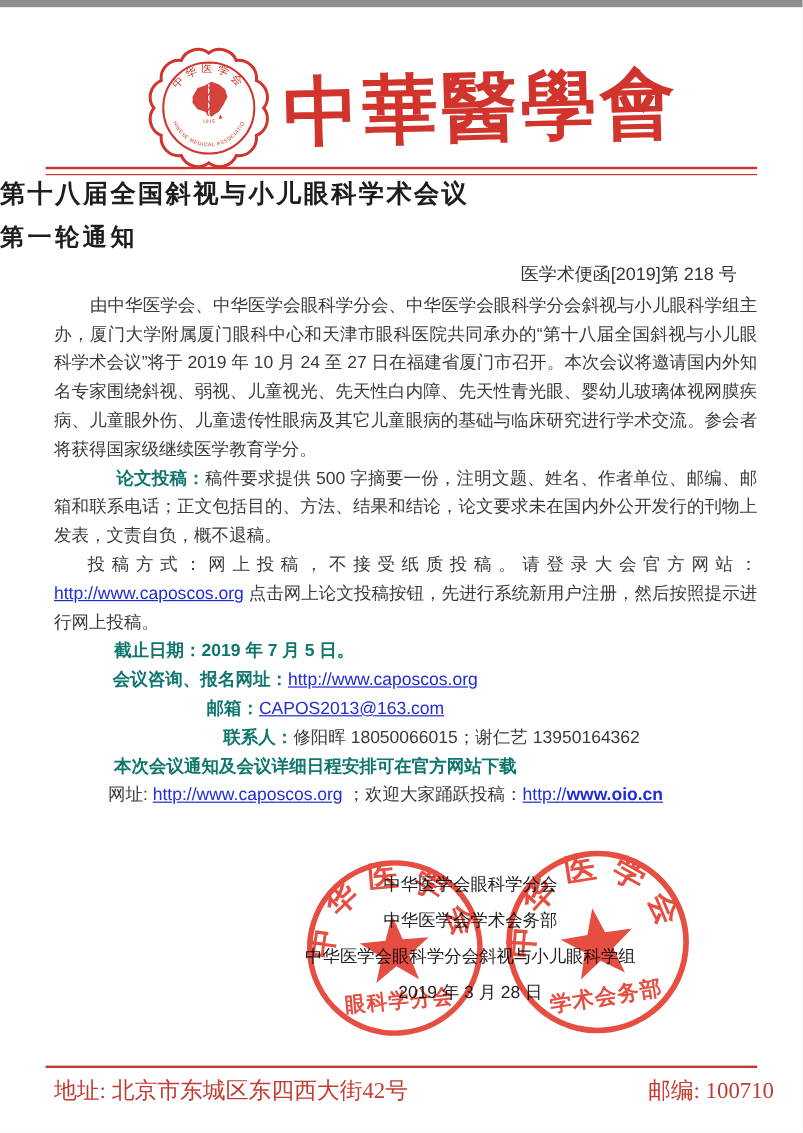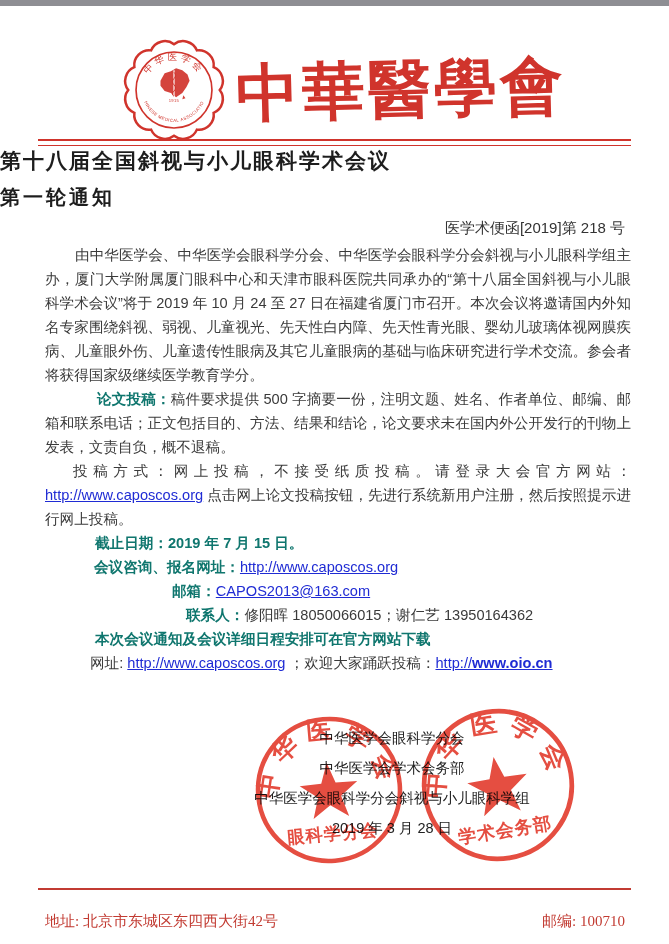--- a/index.html
+++ b/index.html
@@ -22,7 +22,7 @@
          font-family:"Liberation Serif",serif;font-weight:600;font-size:21px;letter-spacing:2px;color:#1d1d1d;}
   .subtitle{position:absolute;left:0;top:184px;width:100%;text-align:left;
          font-family:"Liberation Serif",serif;font-weight:600;font-size:20px;letter-spacing:3px;color:#1d1d1d;}
-  .refno{position:absolute;right:44px;top:219px;font-size:15px;color:#333;}
+  .refno{position:absolute;right:55px;top:219px;font-size:15px;color:#333;}
 
   
   .main{position:absolute;left:45px;top:243px;width:586px;font-size:14.6px;line-height:24px;

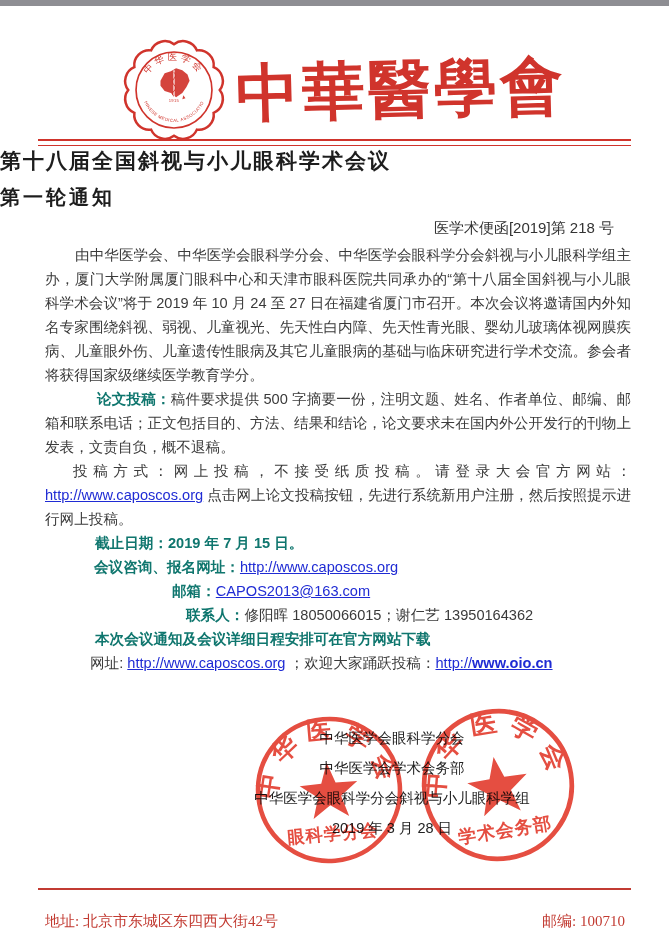--- a/index.html
+++ b/index.html
@@ -96,7 +96,7 @@
     <p class="ti-30"><span>由中华医学会、中华医学会眼科学分会、中华医学会眼科学分会斜视与小儿眼科学组主办，厦门大学附属厦门眼科中心和天津市眼科医院共同承办的“第十八届全国斜视与小儿眼科学术会议”将于 2019 年 10 月 24 至 27 日在福建省厦门市召开。本次会议将邀请国内外知名专家围绕斜视、弱视、儿童视光、先天性白内障、先天性青光眼、婴幼儿玻璃体视网膜疾病、儿童眼外伤、儿童遗传性眼病及其它儿童眼病的基础与临床研究进行学术交流。参会者将获得国家级继续医学教育学分。</span></p>
     <p class="ti-52"><b class="lbl">论文投稿：</b><span>稿件要求提供 500 字摘要一份，注明文题、姓名、作者单位、邮编、邮箱和联系电话；正文包括目的、方法、结果和结论，论文要求未在国内外公开发行的刊物上发表，文责自负，概不退稿。</span></p>
     <p class="ti-28"><span>投稿方式：网上投稿，不接受纸质投稿。请登录大会官方网站：</span><a class="lnk">http://www.caposcos.org</a><span> 点击网上论文投稿按钮，先进行系统新用户注册，然后按照提示进行网上投稿。</span></p>
-    <p class="ti-50"><b class="lbl">截止日期：2019 年 7 月 15 日。</b></p>
+    <p class="ti-50"><b class="lbl">截止日期：2019 年 7 月 5 日。</b></p>
     <p class="ti-49"><b class="lbl">会议咨询、报名网址：</b><a class="lnk">http://www.caposcos.org</a></p>
     <p class="pl-127"><b class="lbl">邮箱：</b><a class="lnk">CAPOS2013@163.com</a></p>
     <p class="pl-141"><b class="lbl">联系人：</b><span>修阳晖 18050066015；谢仁艺 13950164362</span></p>

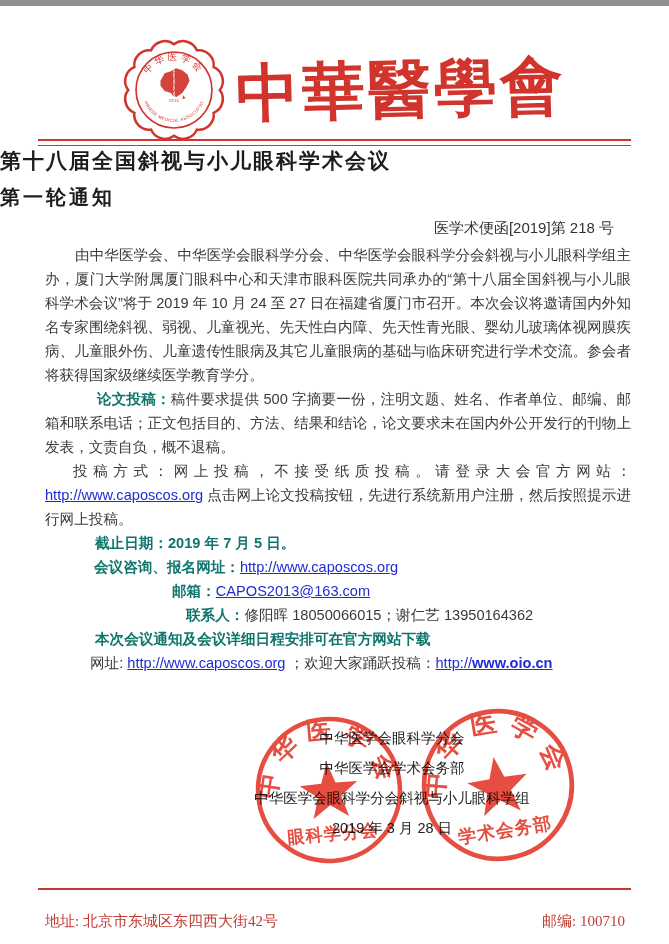--- a/index.html
+++ b/index.html
@@ -59,8 +59,8 @@
 
   
   .foot-rule{position:absolute;left:38px;top:888px;width:593px;border-top:2px solid var(--footer-red);}
-  .foot-row{position:absolute;left:45px;right:44px;top:896px;display:flex;justify-content:space-between;
-            font-family:"Liberation Serif",serif;font-size:15px;color:var(--footer-red);margin-top:16px;}
+  .foot-row{position:absolute;left:45px;right:24px;top:896px;display:flex;justify-content:space-between;
+            font-family:"Liberation Serif",serif;font-size:19px;color:var(--footer-red);}
 </style>
 </head>
 <body>

